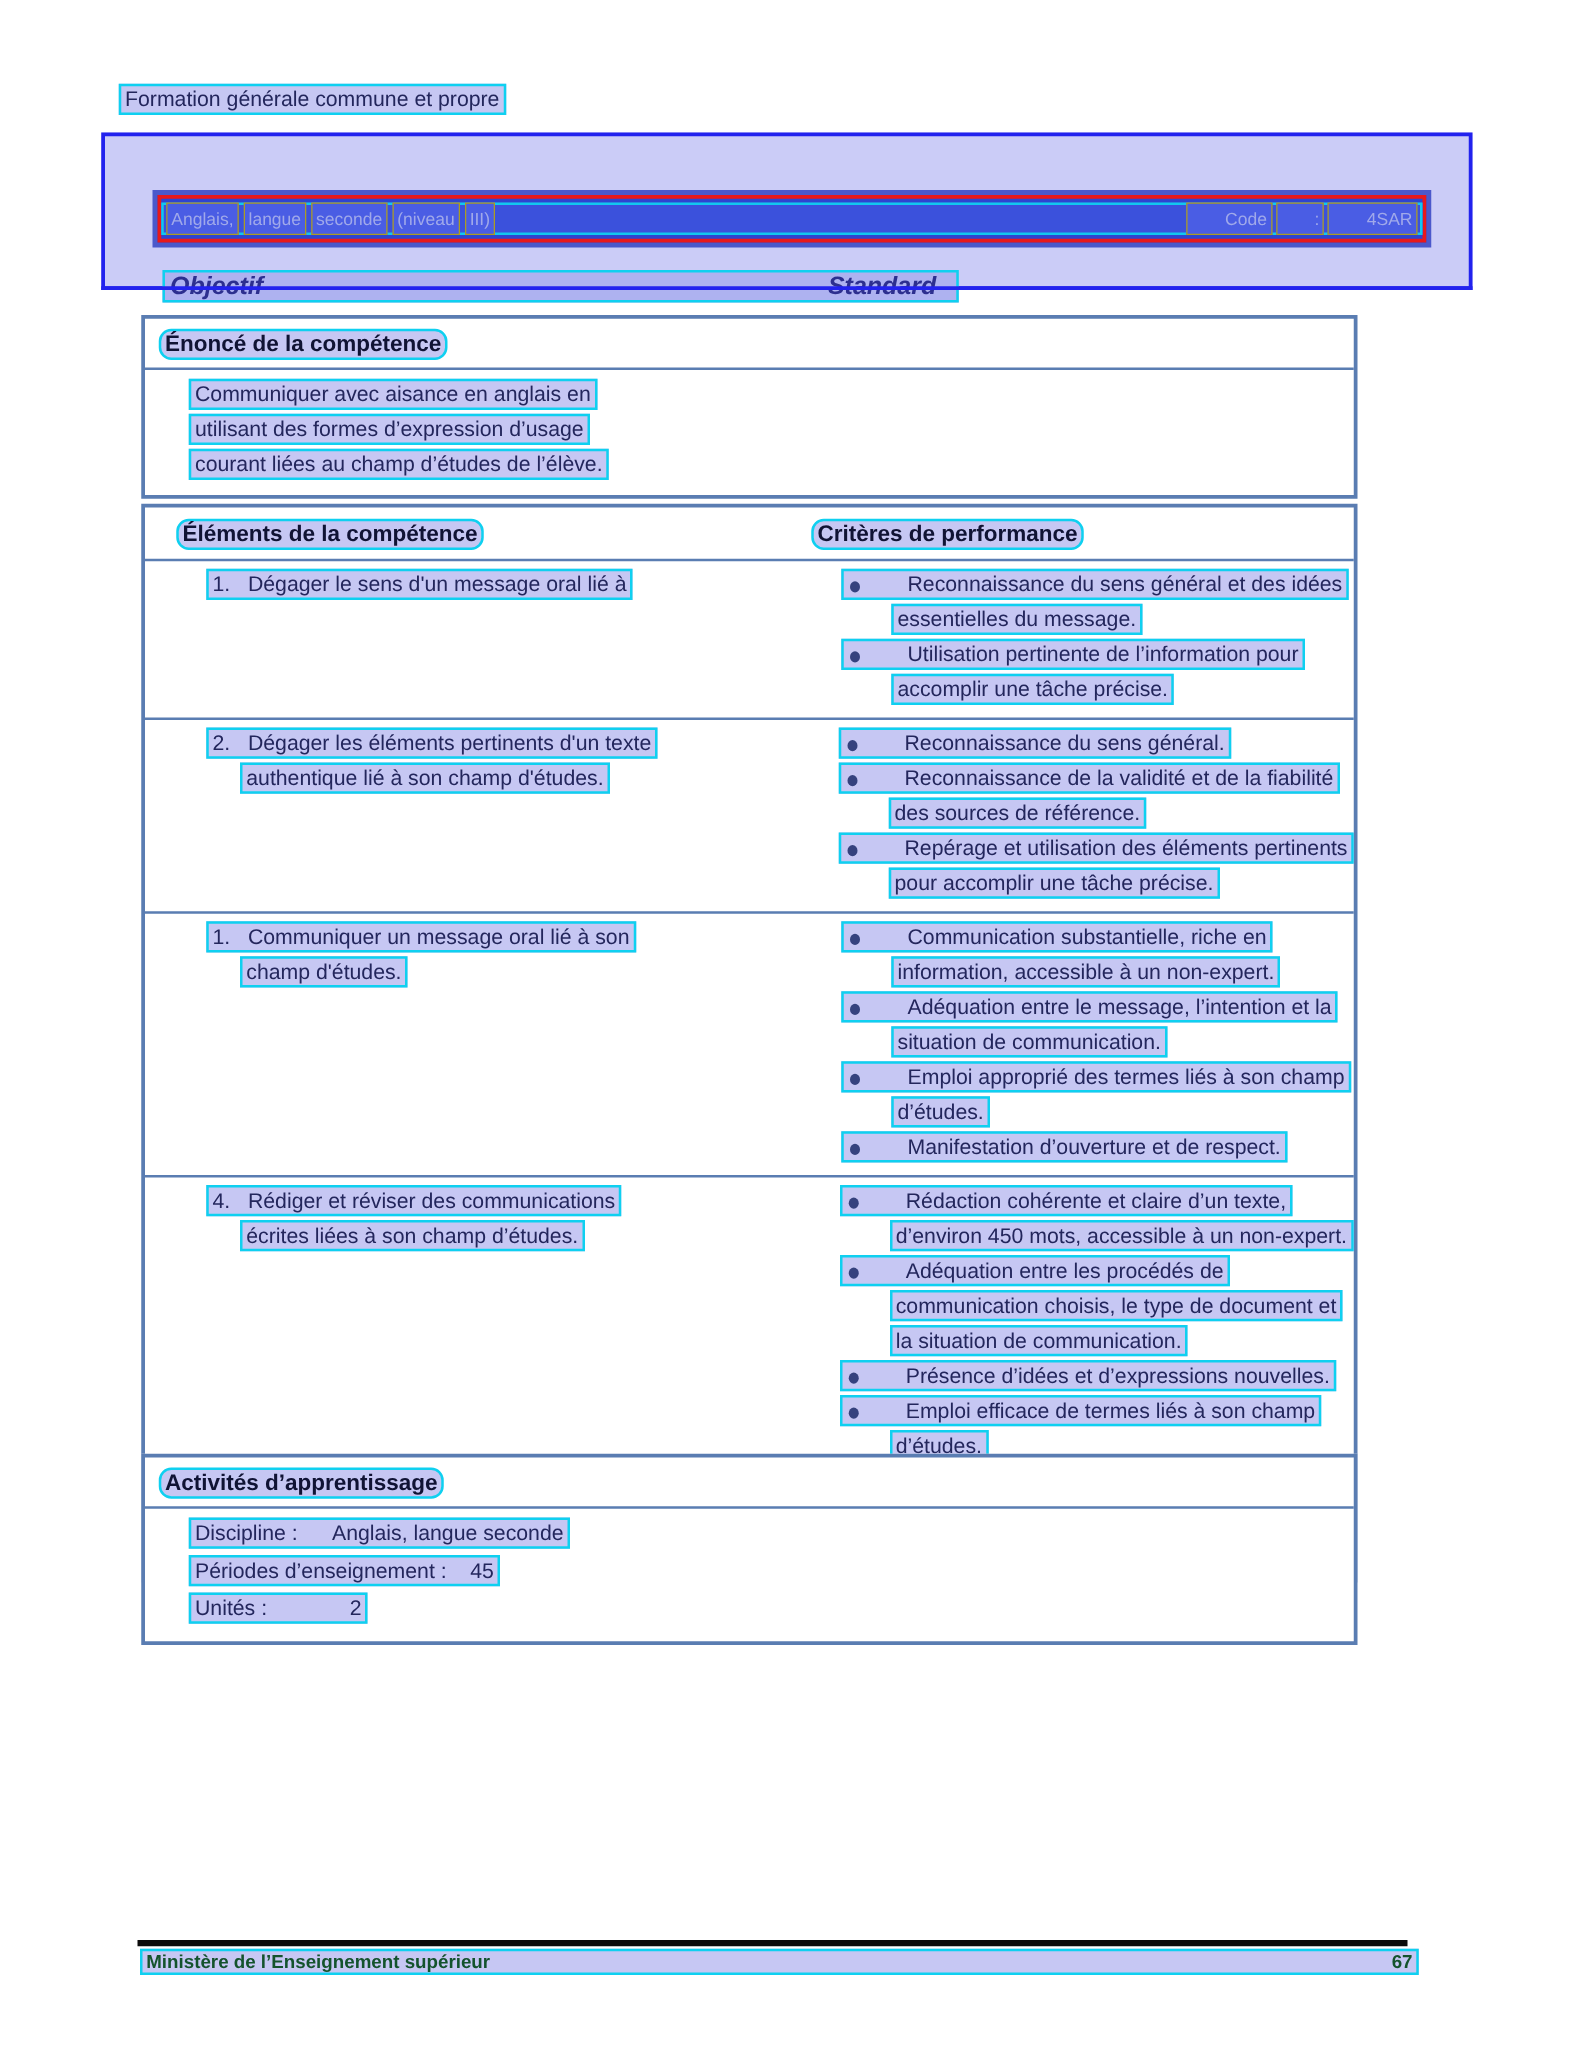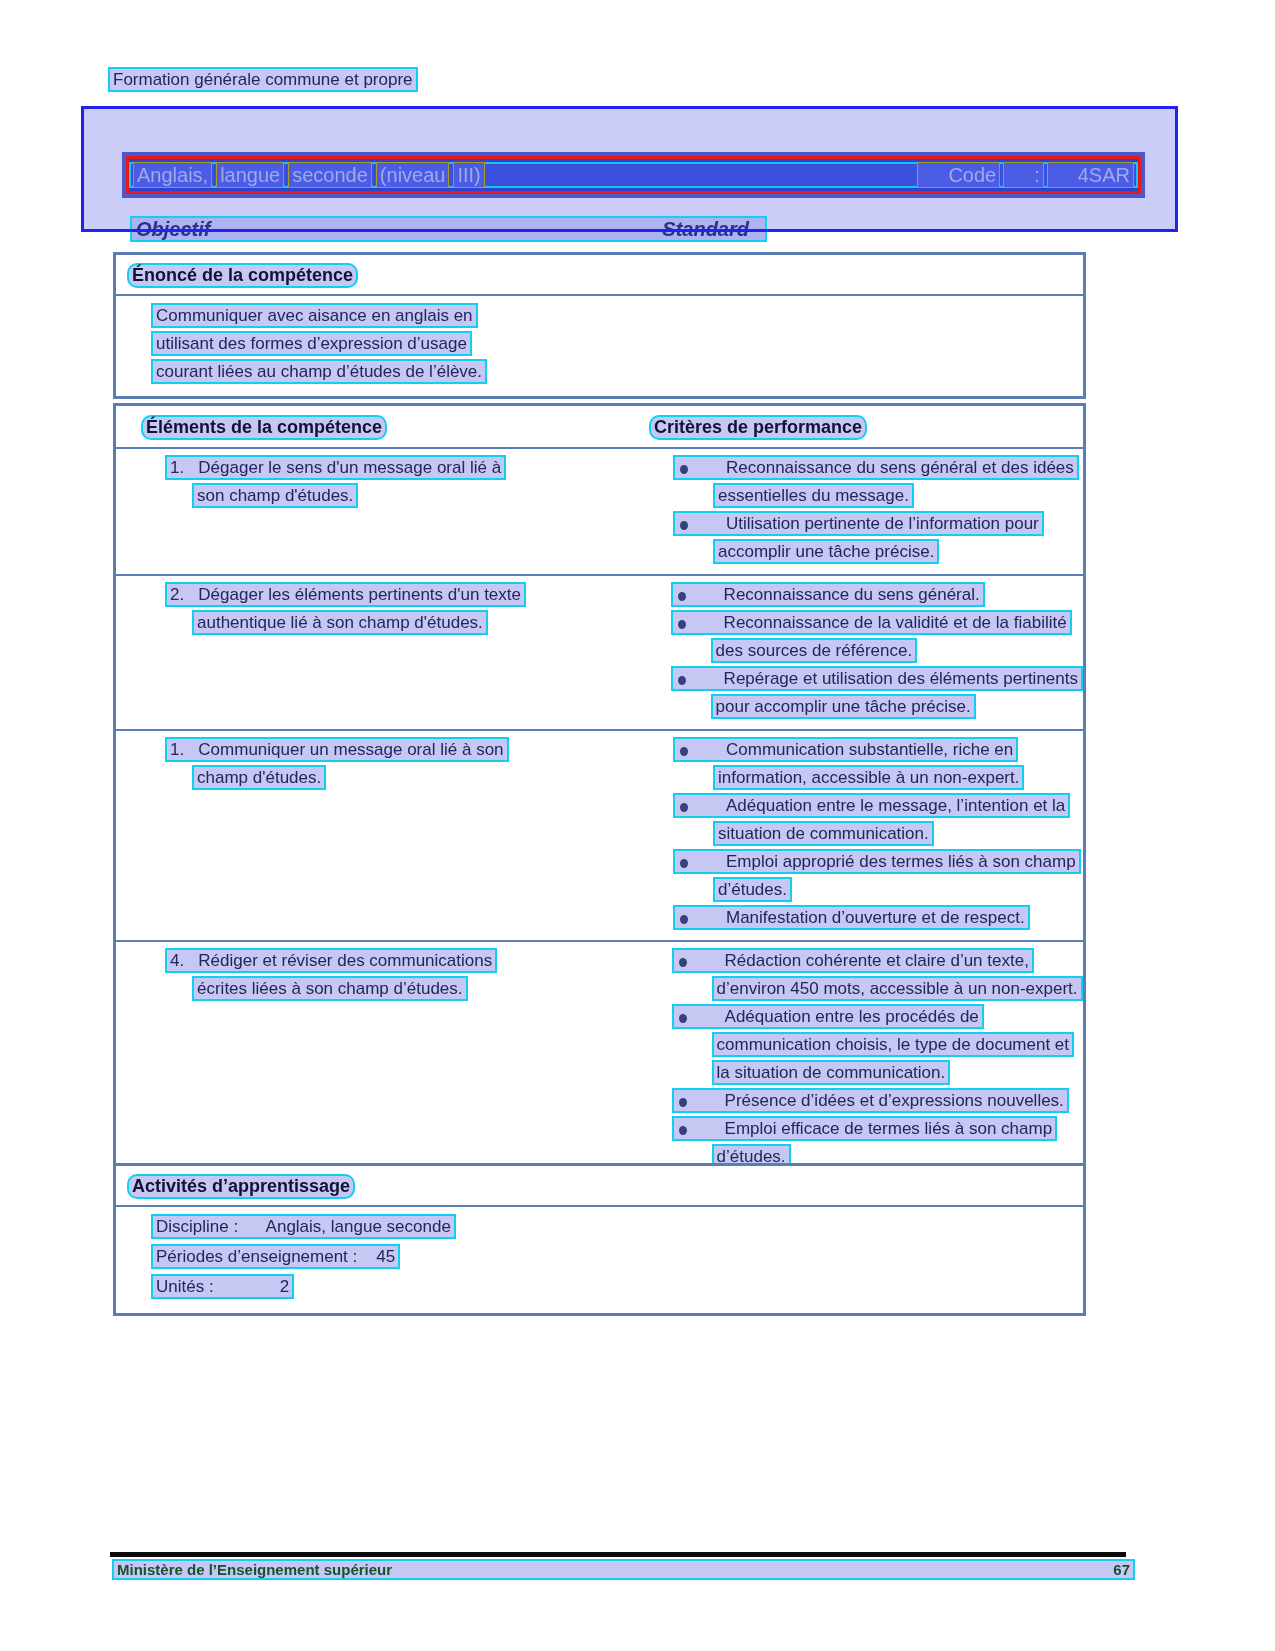--- a/index.html
+++ b/index.html
@@ -24,7 +24,7 @@
   .hl.bold{font-weight:bold;color:#101334;font-size:18px;border-radius:10px;}
   .line{margin-bottom:3px;padding-left:24px;}
   
-  .header-label{left:108px;top:67px;}
+  .header-label{left:95px;top:67px;}
   
   .container{
     left:81px;top:106px;width:1091px;height:120px;

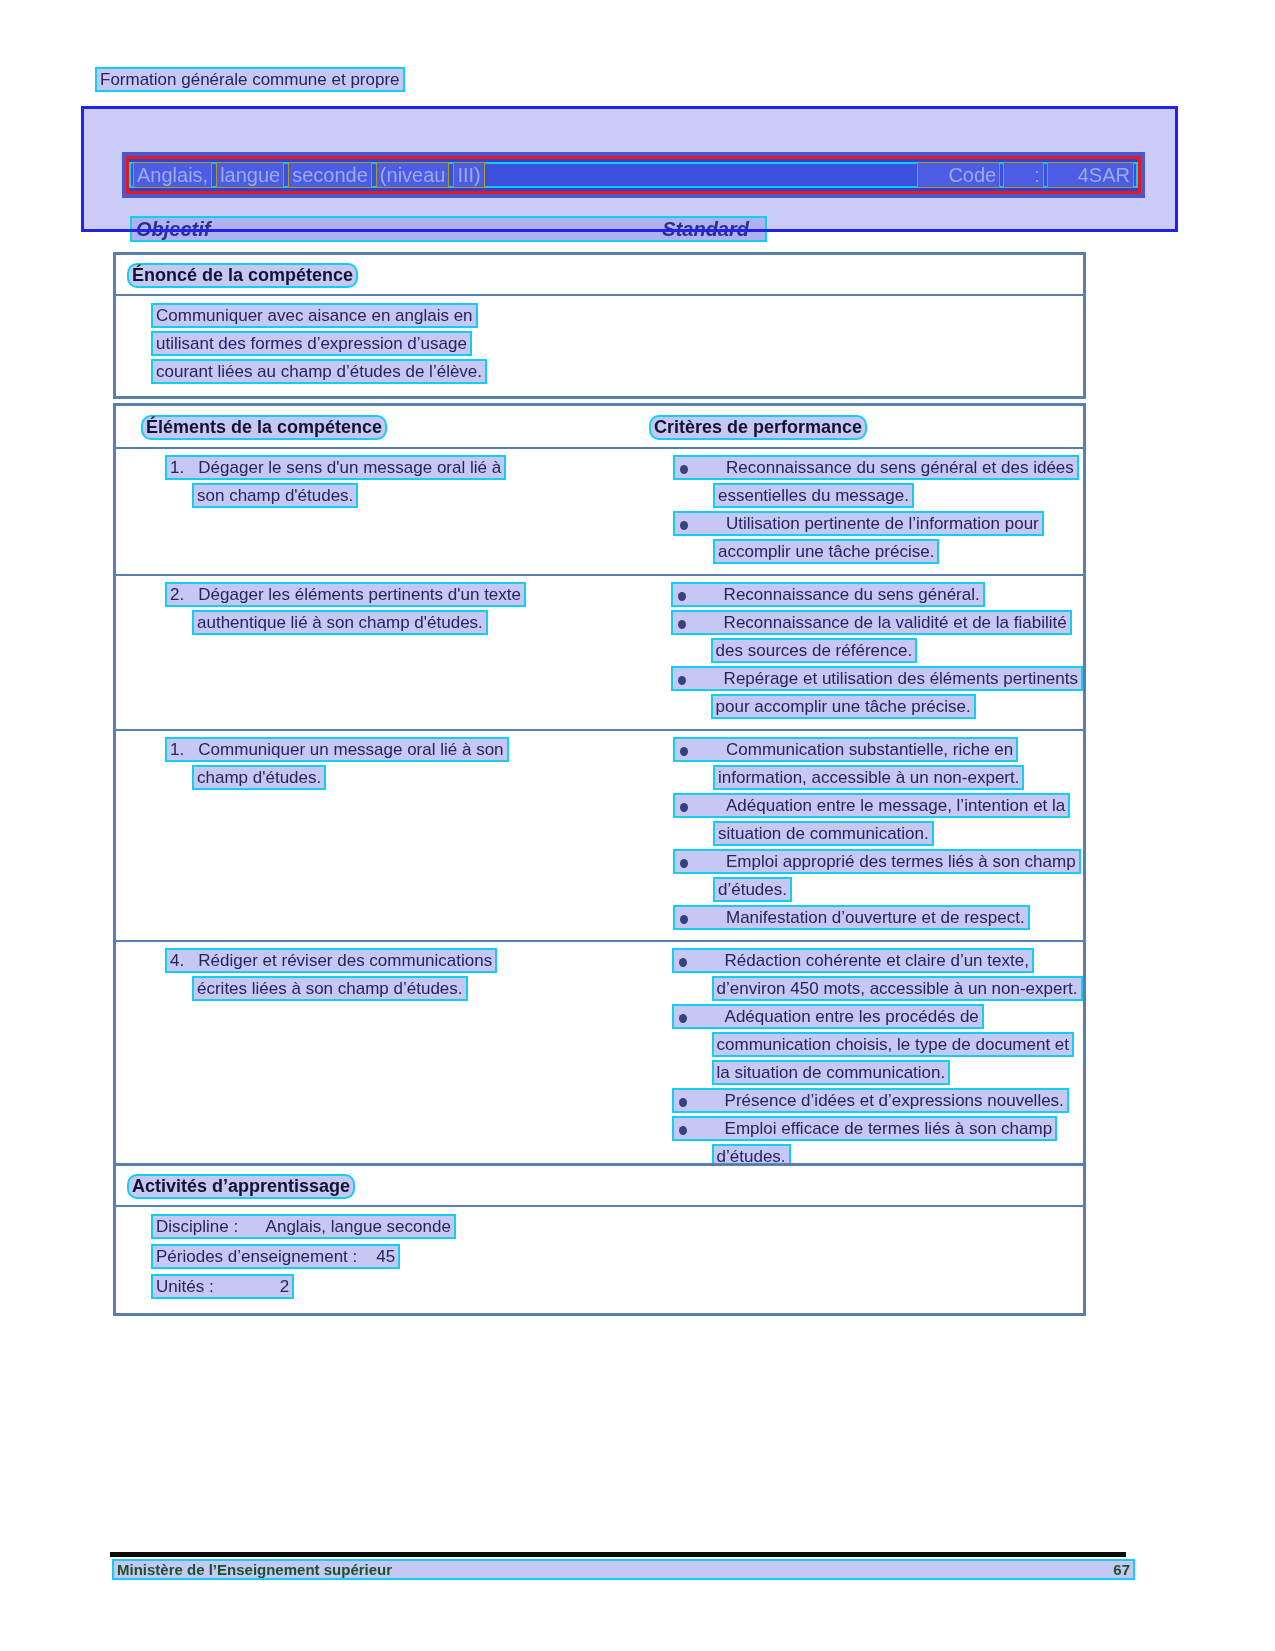--- a/index.html
+++ b/index.html
@@ -48,7 +48,7 @@
   .wordgroup{display:flex;align-items:center;}
   .w{
     display:inline-block;border:1px solid #ac9c22;background:#4a5de4;
-    color:#a0a9ea;font-size:20px;line-height:24px;padding:0 3px;margin-right:4px;
+    color:#a0a9ea;font-size:14px;line-height:24px;padding:0 3px;margin-right:4px;
     white-space:pre;
   }
   .wordgroup.right .w{margin-right:3px;padding-left:30px;}

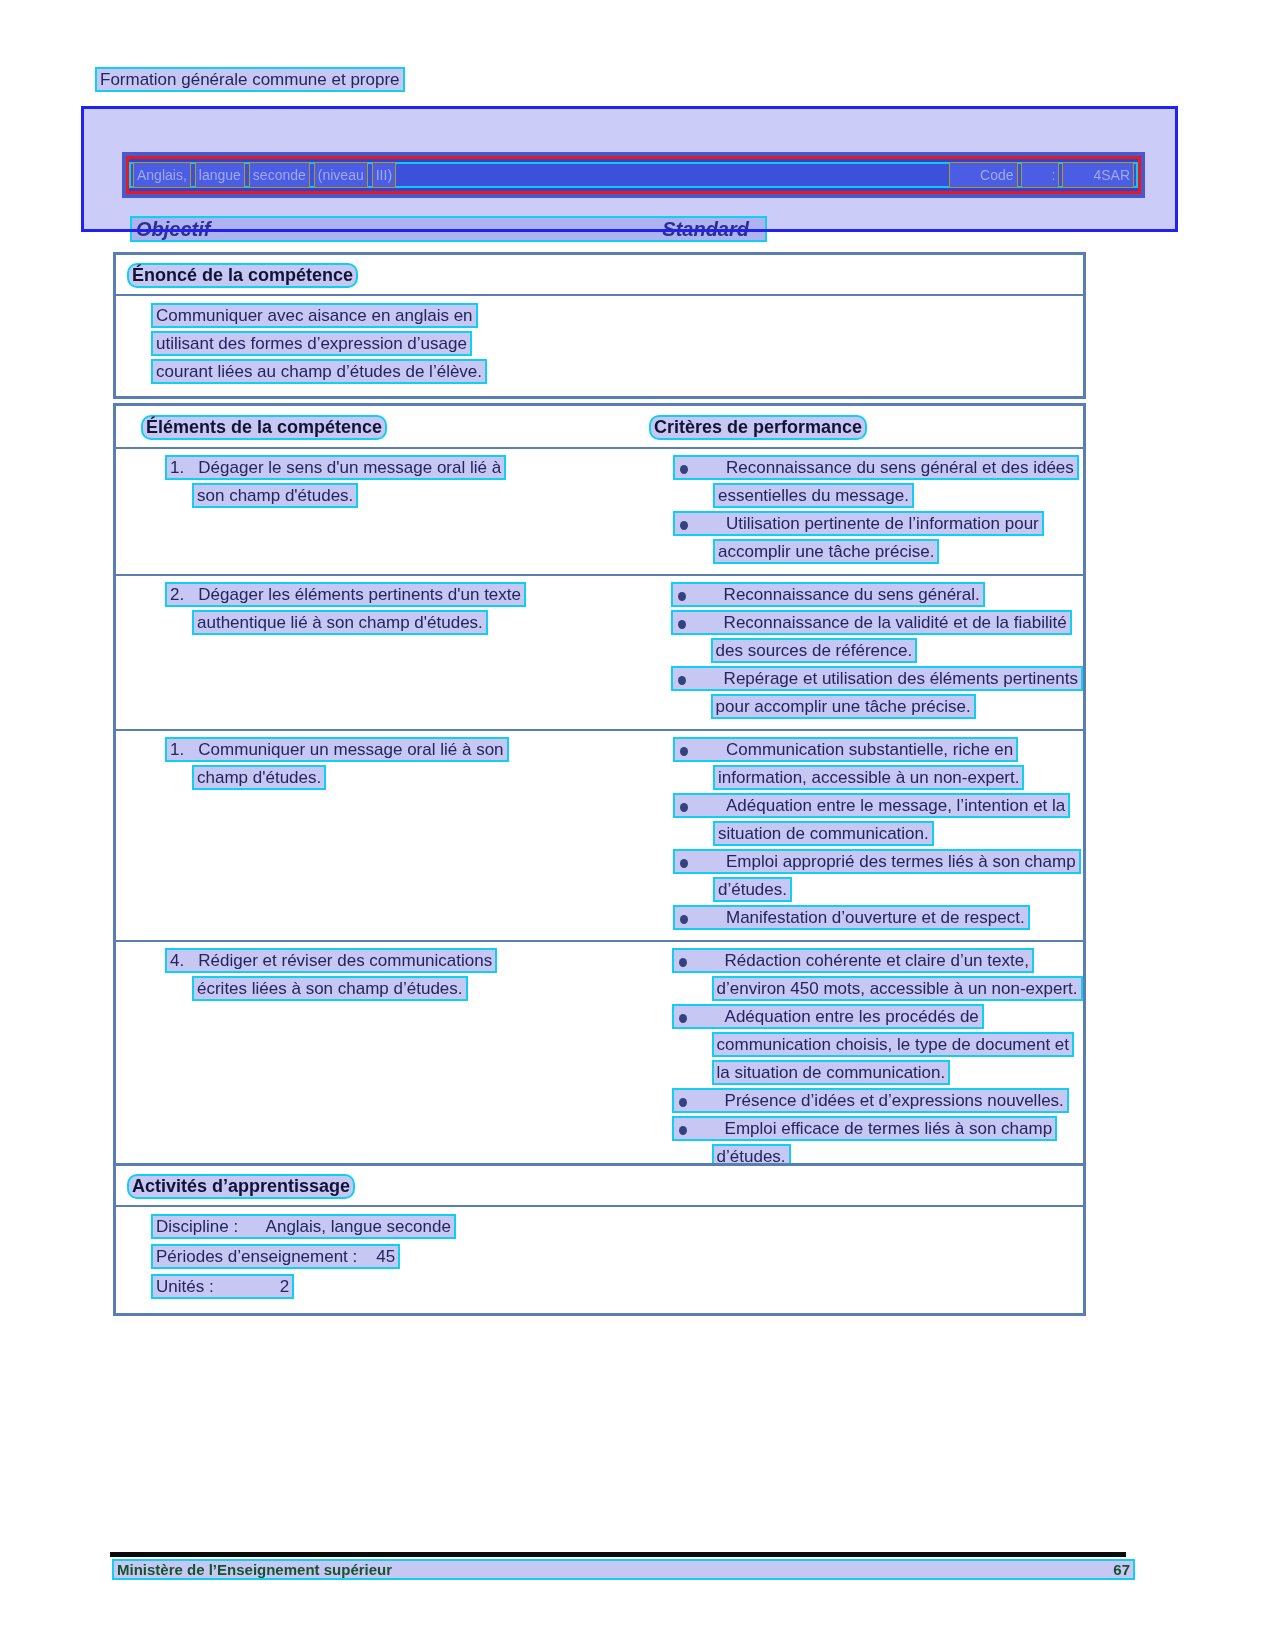--- a/index.html
+++ b/index.html
@@ -151,7 +151,6 @@
       <div class="t-row">
         <div class="t-left">
           <div class="line"><span class="hl">1.   Dégager le sens d'un message oral lié à</span></div>
-          <div class="line cont"><span class="hl">son champ d'études.</span></div>
         </div>
         <div class="t-right">
           <div class="line"><span class="hl"><span class="dot"></span>Reconnaissance du sens général et des idées</span></div>

